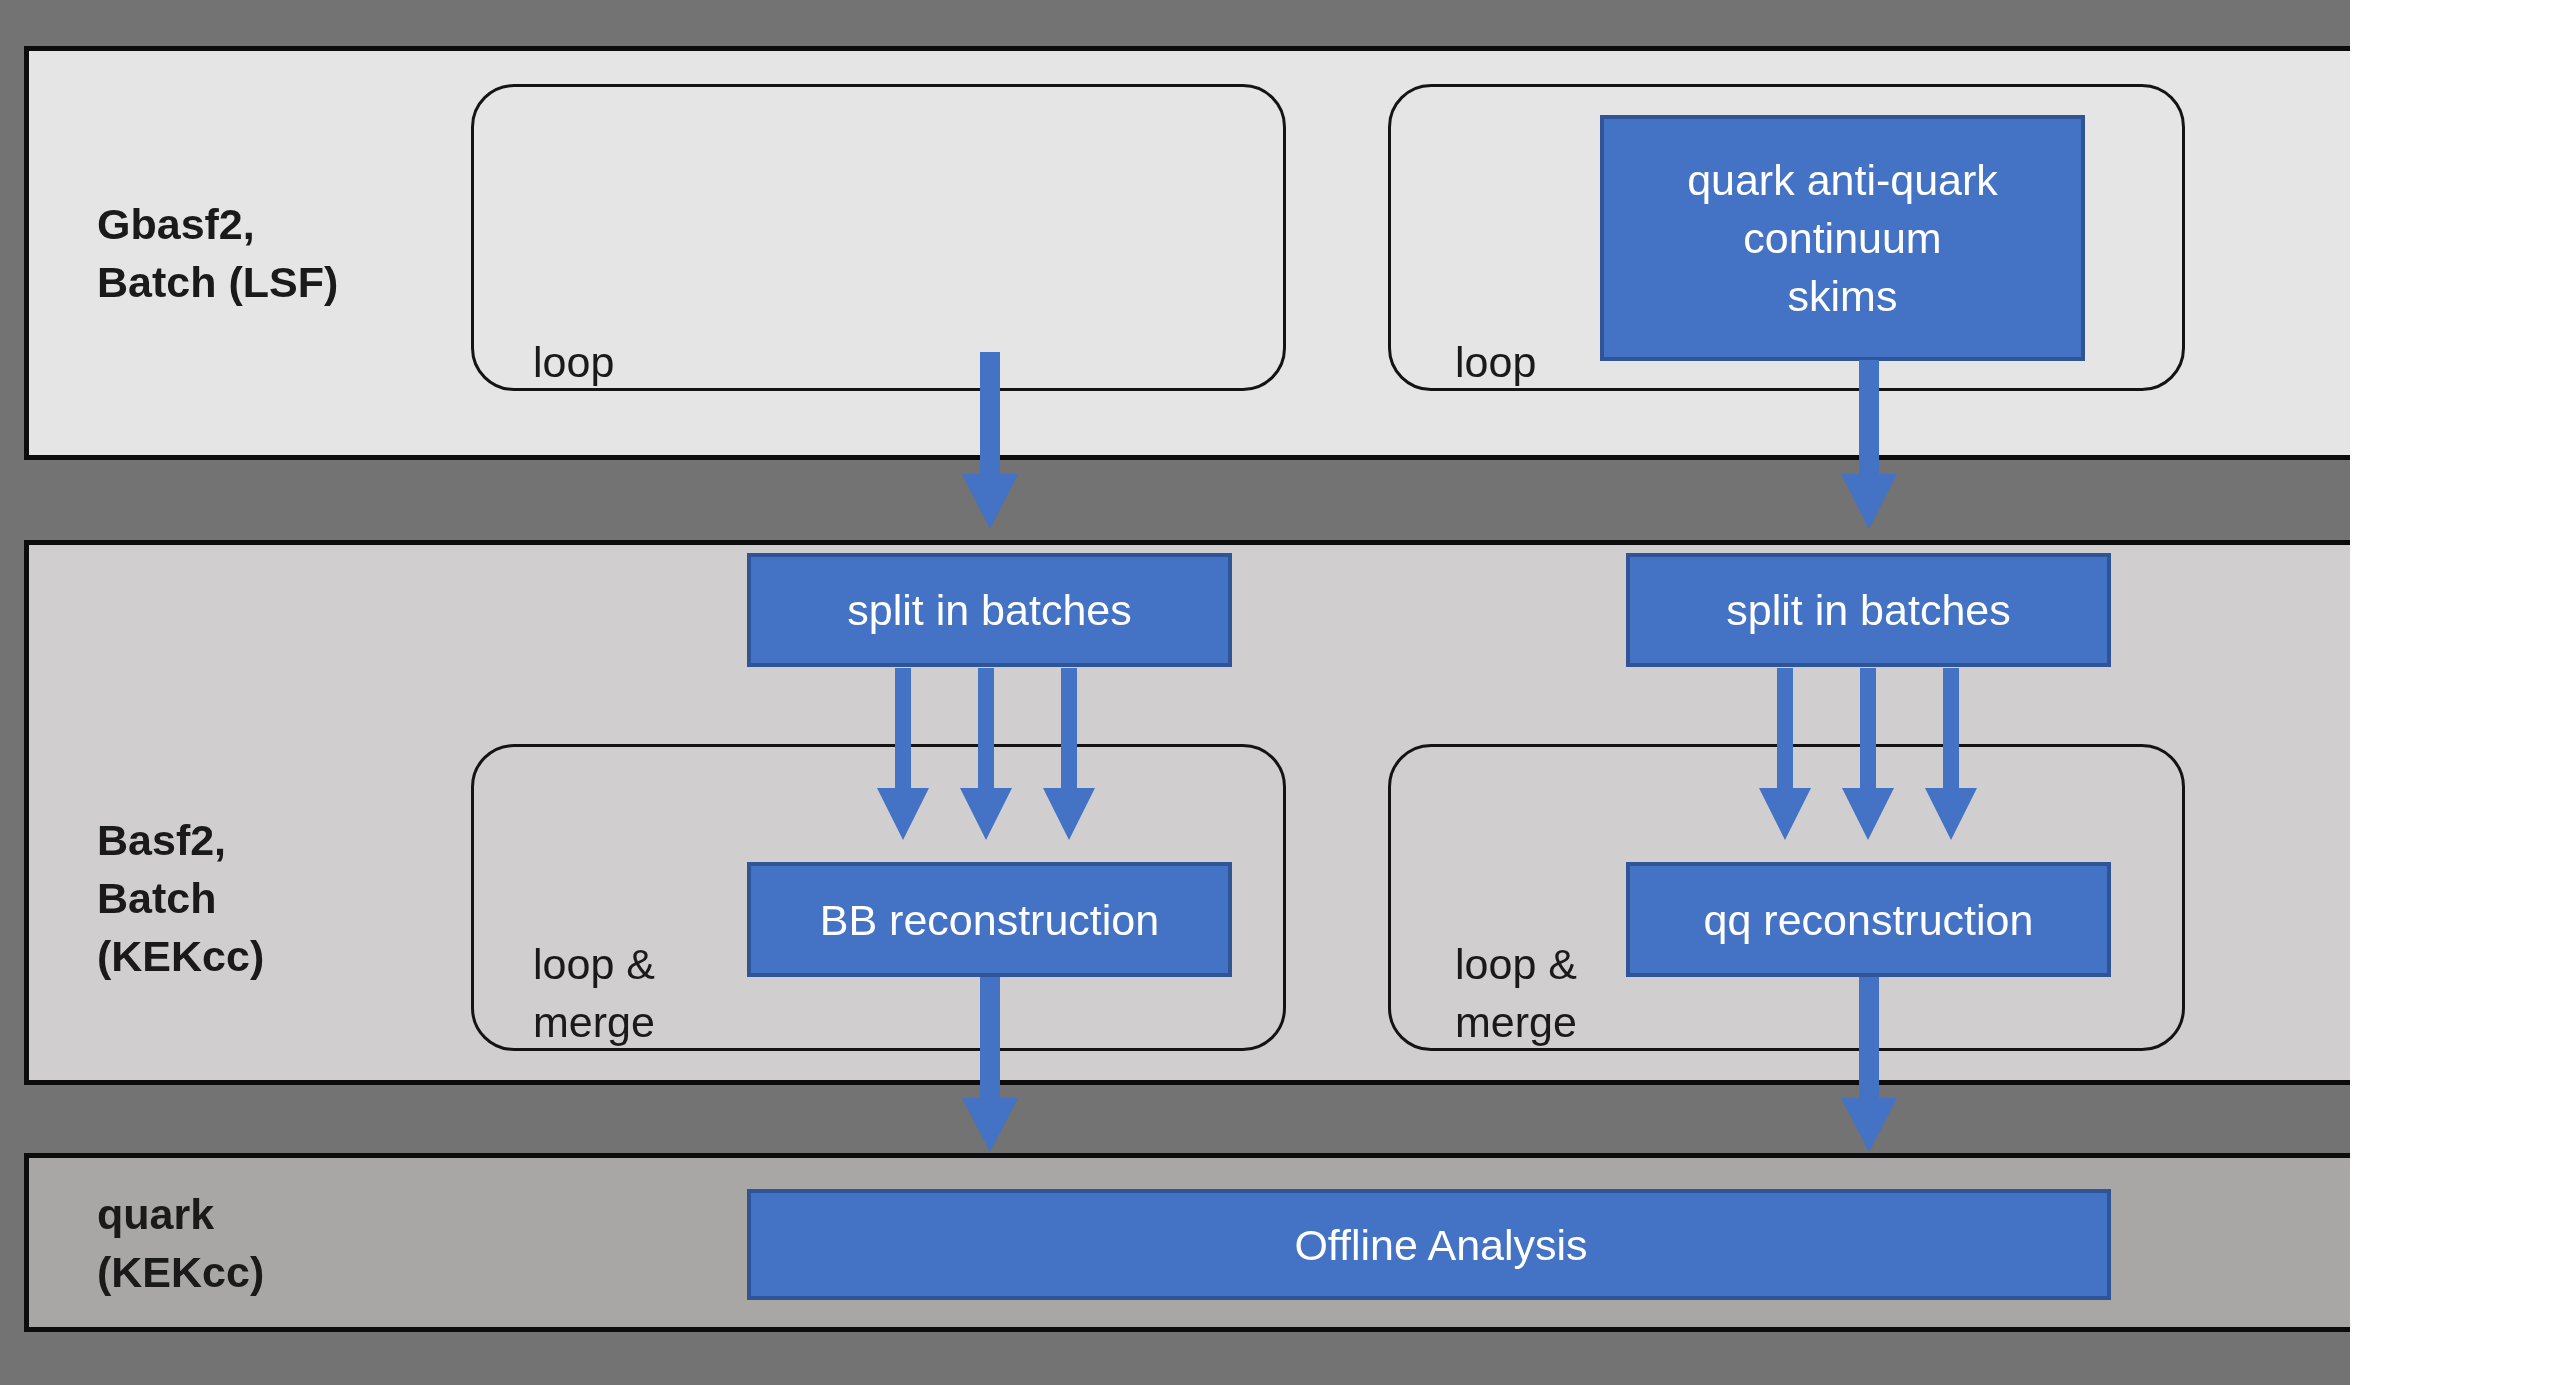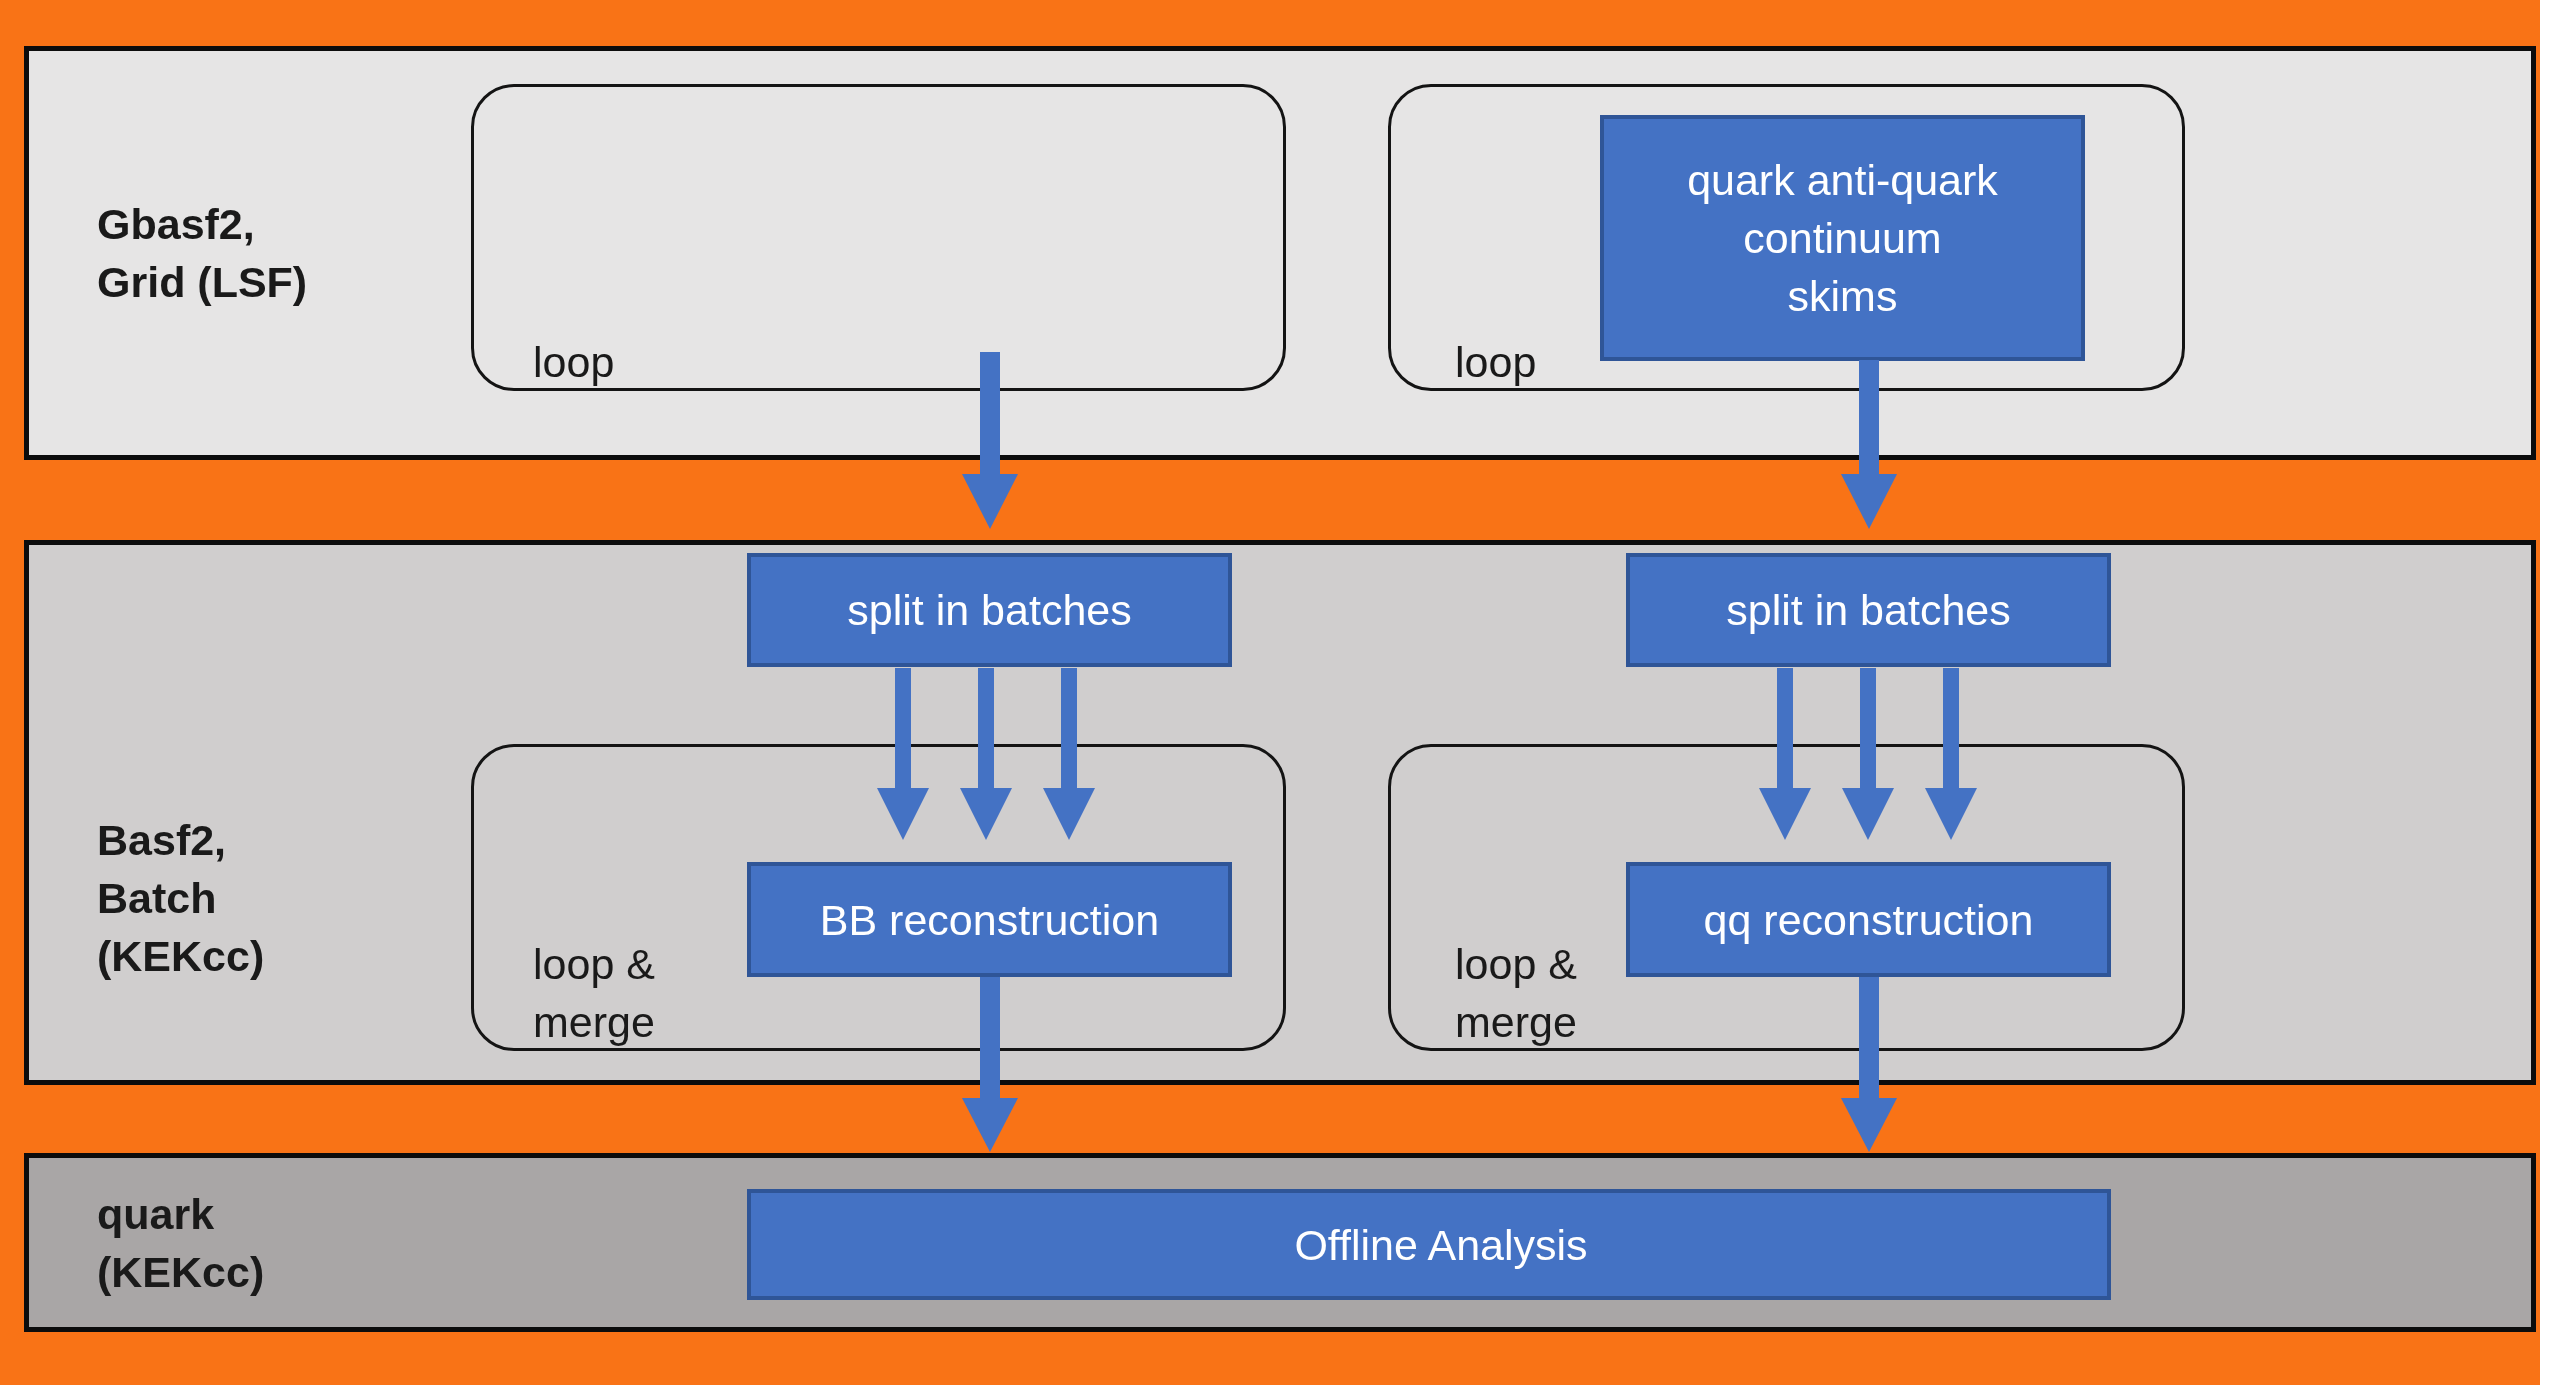--- a/index.html
+++ b/index.html
@@ -5,9 +5,9 @@
   html, body { margin: 0; padding: 0; background: #ffffff; }
   .canvas {
     position: relative;
-    width: 2540px;
+    width: 2350px;
     height: 1385px;
-    background: #f97316;
+    background: #737373;
     font-family: "Liberation Sans", sans-serif;
     color: #1a1a1a;
     overflow: hidden;

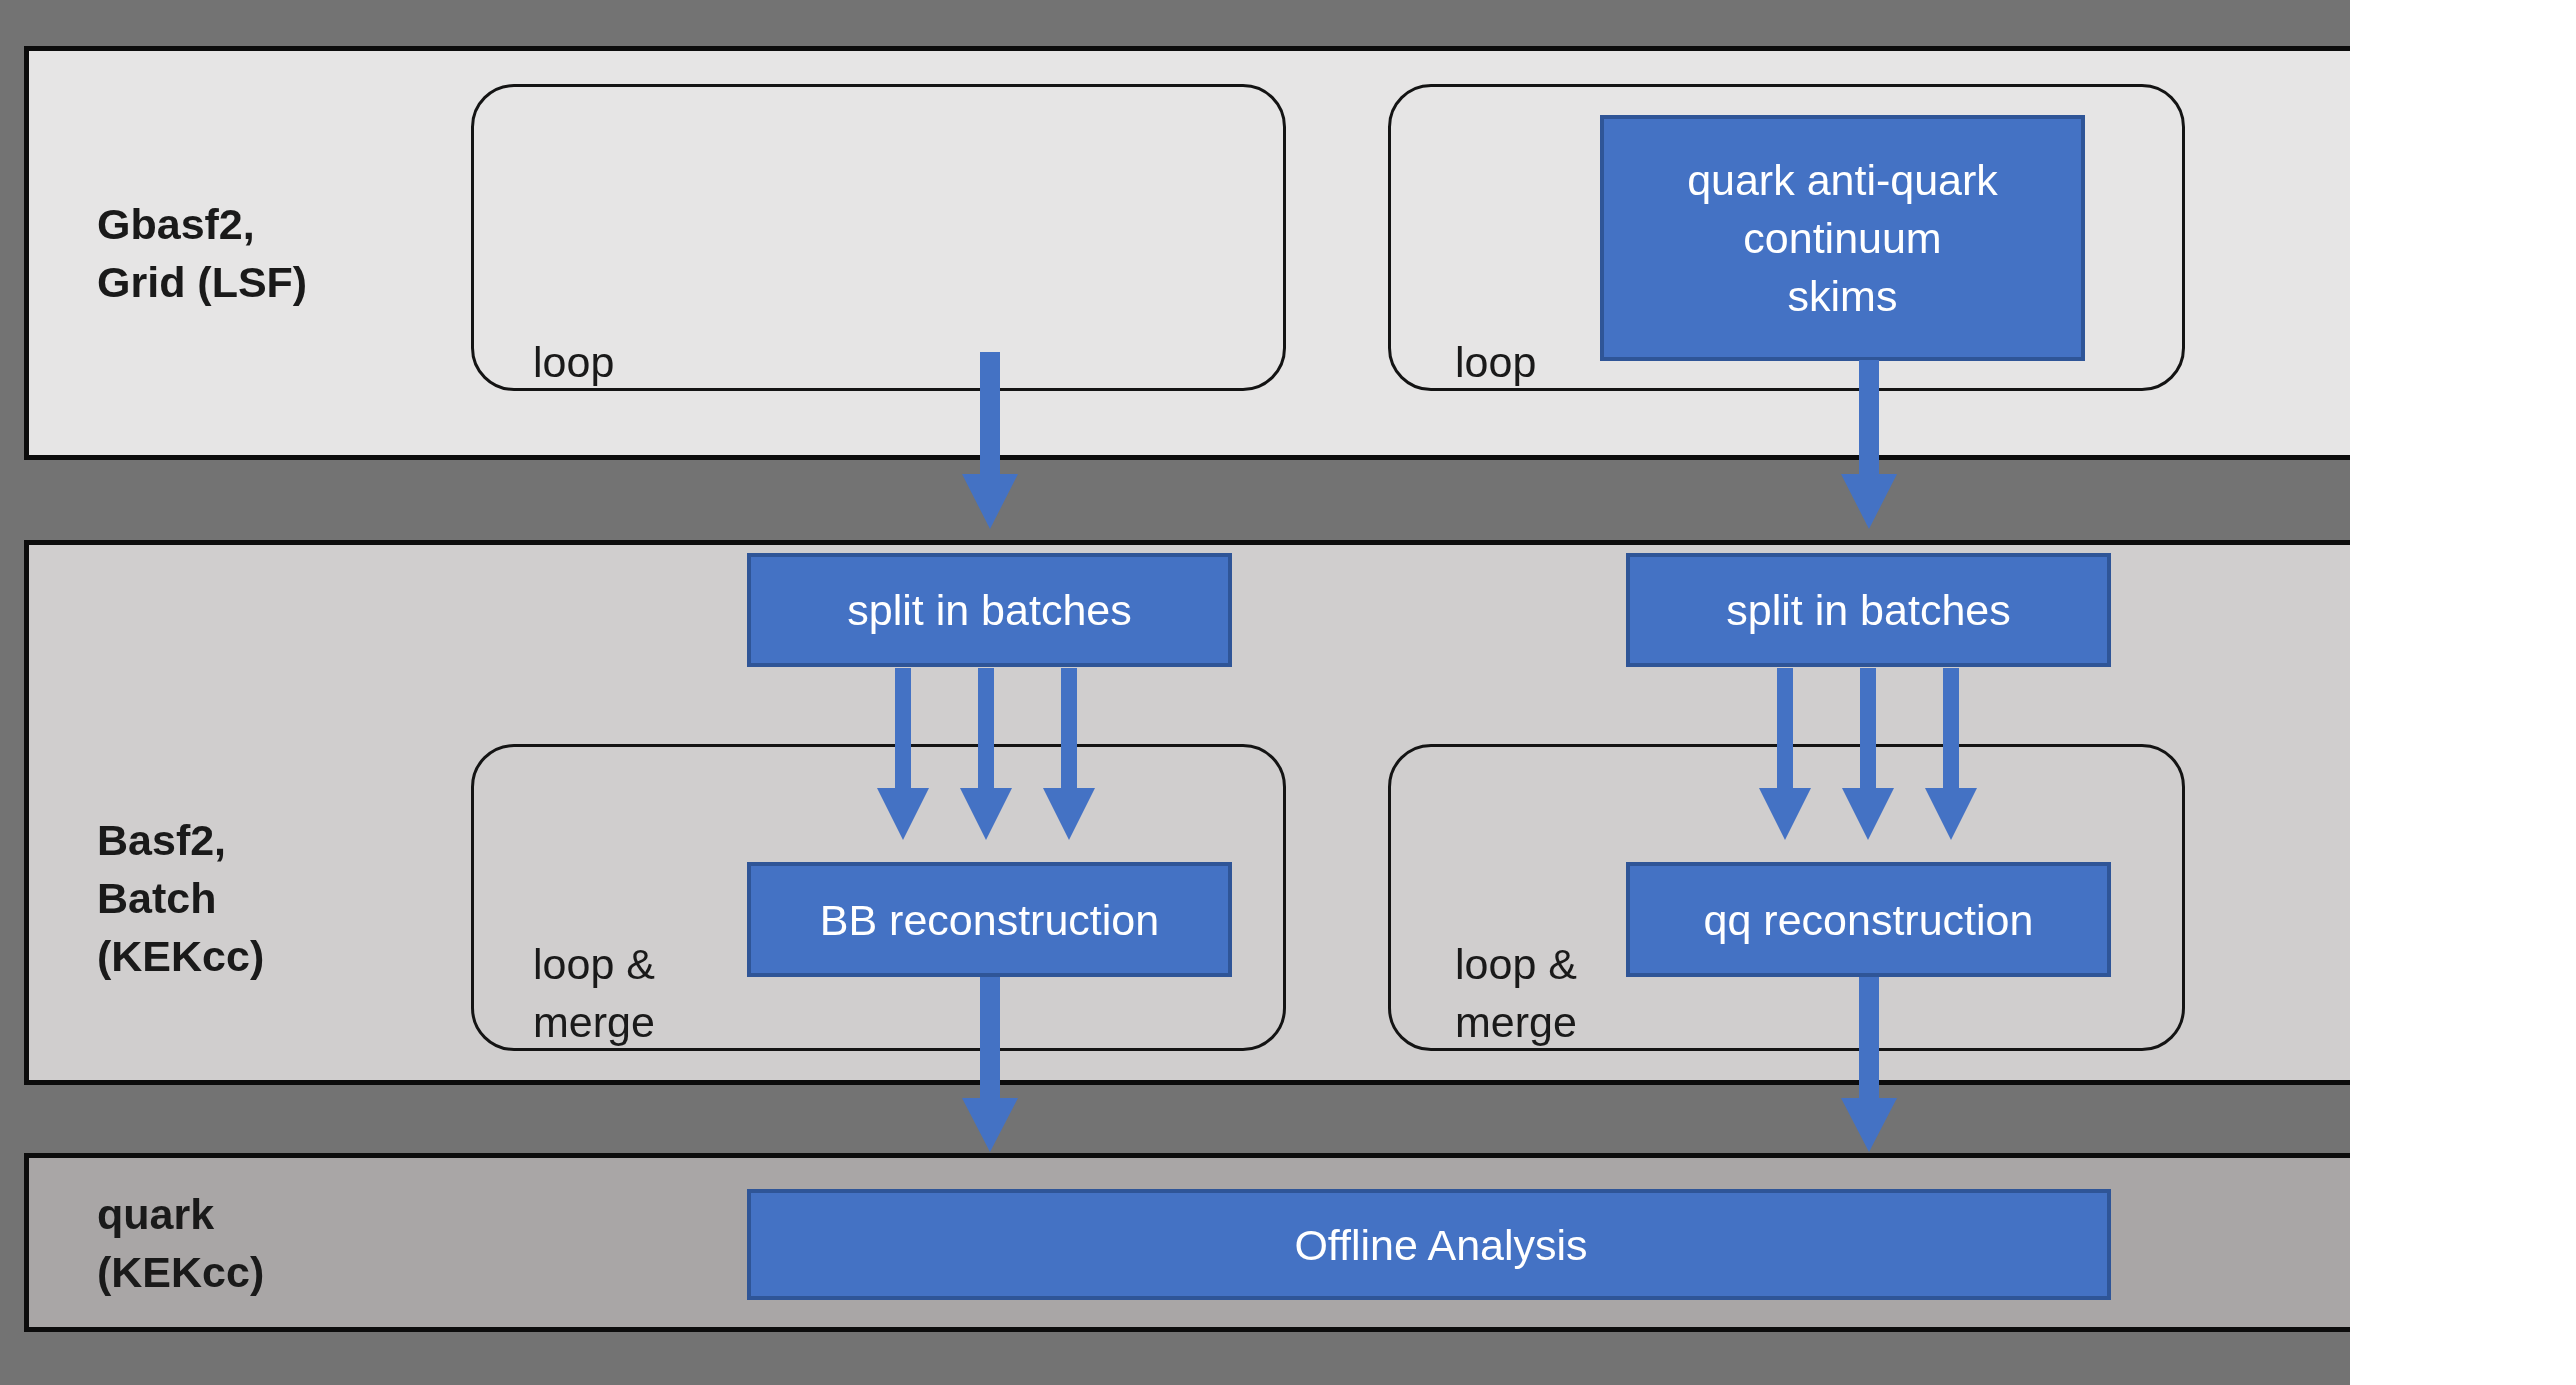--- a/index.html
+++ b/index.html
@@ -97,7 +97,7 @@
 
   <div class="band-label lbl-1">
     <div>Gbasf2,</div>
-    <div>Grid (LSF)</div>
+    <div>Batch (LSF)</div>
   </div>
   <div class="band-label lbl-2">
     <div>Basf2,</div>

